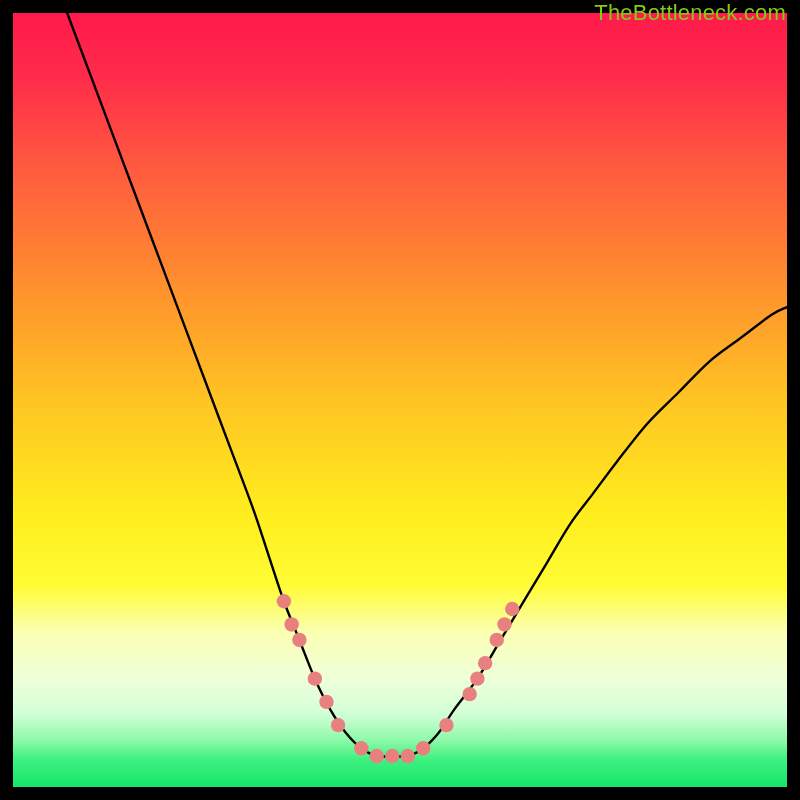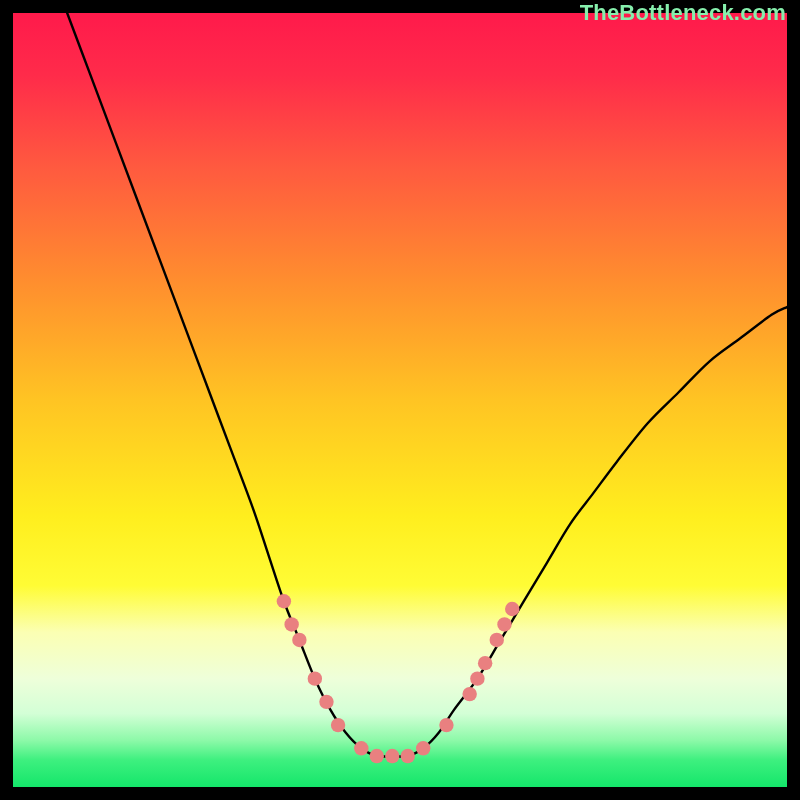--- a/index.html
+++ b/index.html
@@ -43,9 +43,9 @@
     position: absolute;
     top: 0px;
     right: 14px;
-    color: #86efac;
+    color: #84cc16;
     font-size: 22px;
-    font-weight: 700;
+    font-weight: 400;
     letter-spacing: 0.2px;
     text-align: left;
   }

